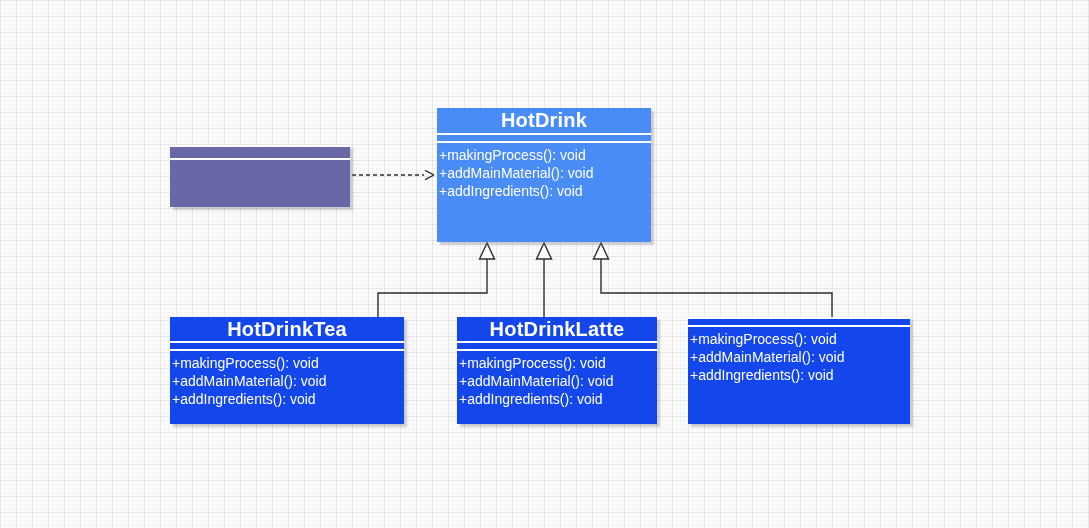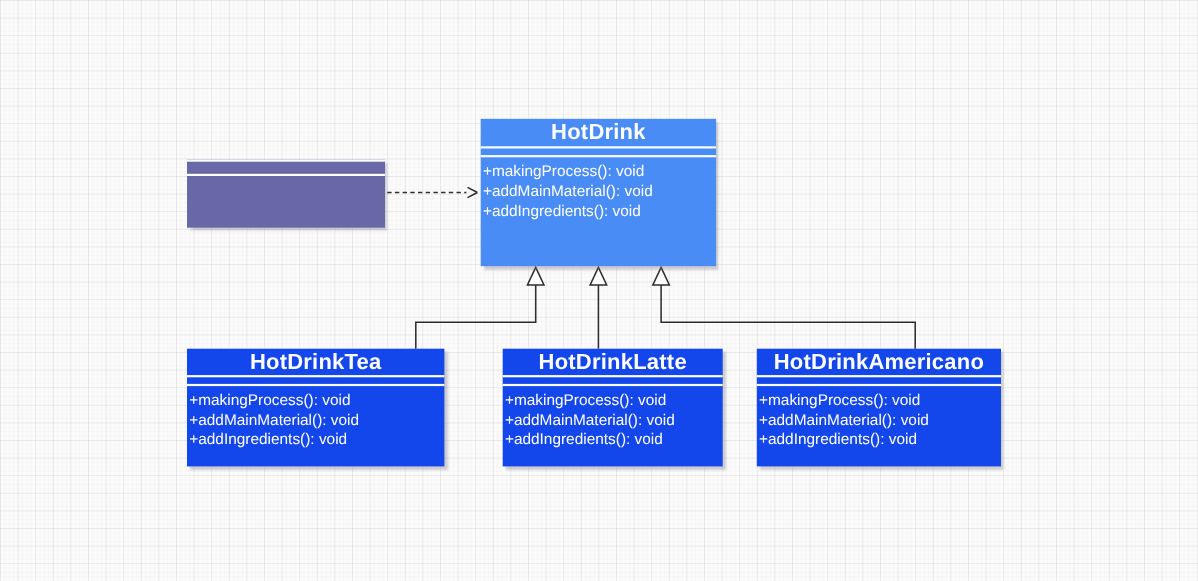--- a/index.html
+++ b/index.html
@@ -119,7 +119,6 @@
   </div>
 
   <div class="uml-box subclass" id="box-americano" style="background-color: rgb(19, 71, 235);">
-    <div class="uml-title">HotDrinkAmericano</div>
     <div class="uml-sep"></div>
     <div class="uml-attrs"></div>
     <div class="uml-sep"></div>

